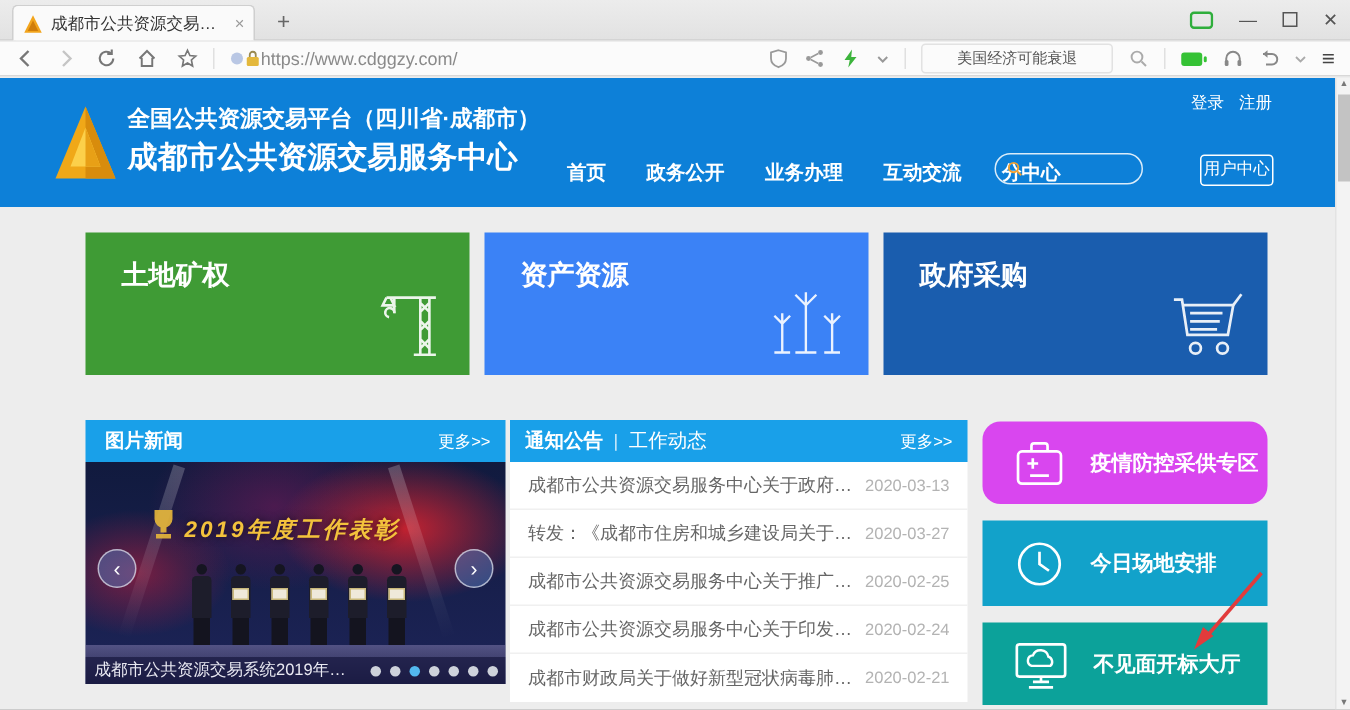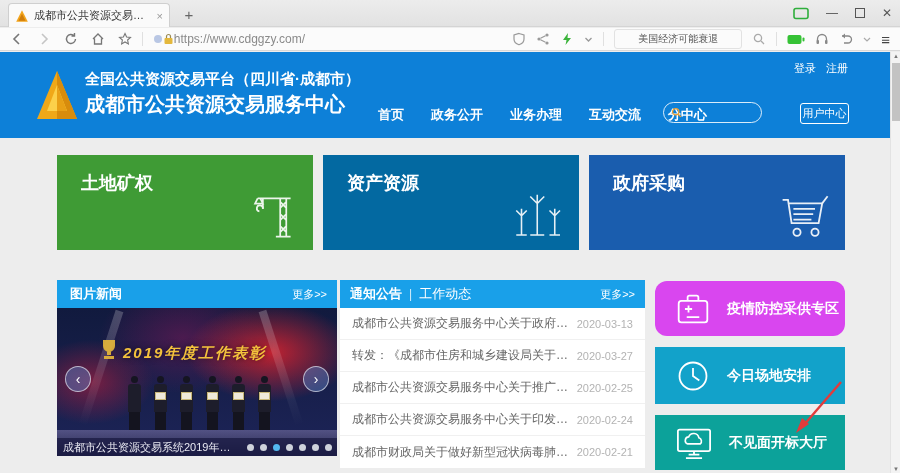--- a/index.html
+++ b/index.html
@@ -242,7 +242,7 @@
           <path d="M16 24 a3.5 3.5 0 1 0 -4 3"></path>
         </svg>
       </div>
-      <div class="tile" style="background: #0369a1;">
+      <div class="tile" style="background: #3b82f6;">
         <span class="tile-label">资产资源</span>
         <svg class="tile-icon" width="56" height="56" viewBox="0 0 64 60" fill="none" stroke="#fff" stroke-width="1.8">
           <path d="M30 18 v36 M30 18 l-8 -8 M30 18 l8 -8 M30 18 v-10 M22 54 h16"></path>

